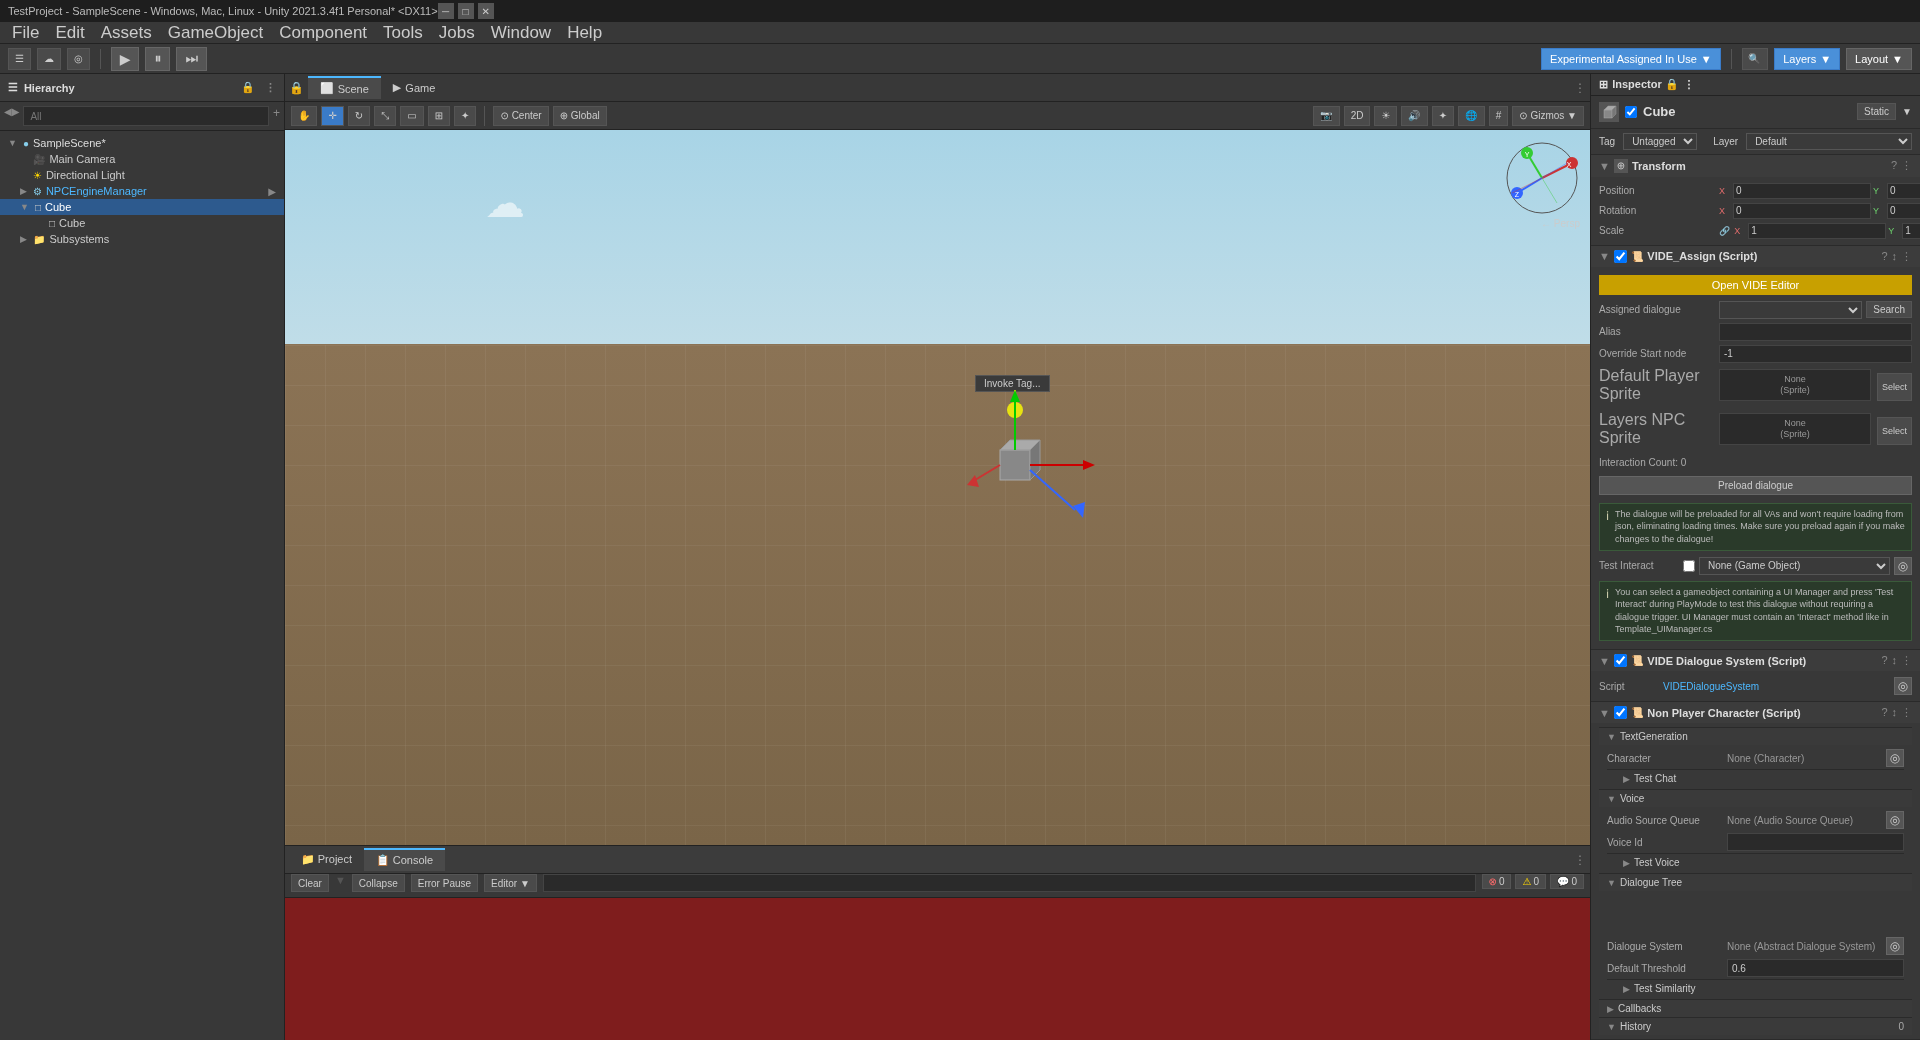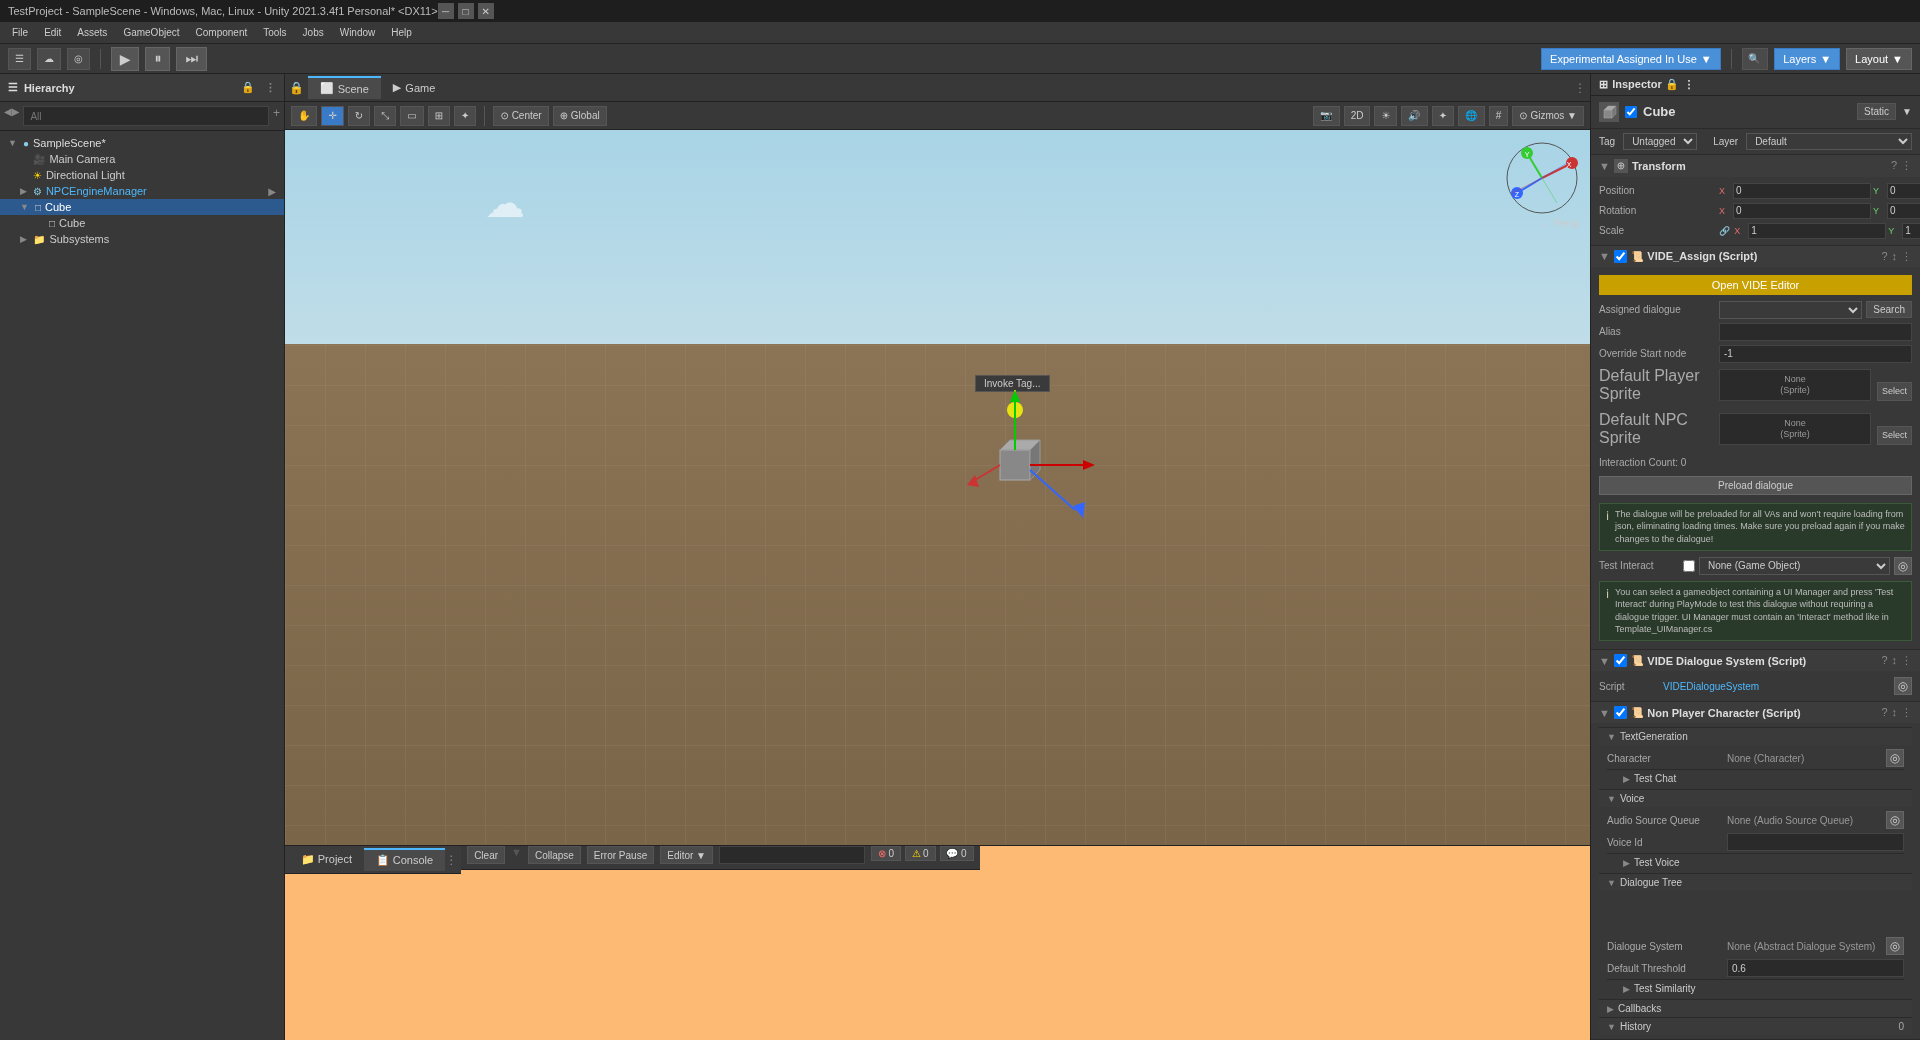--- a/index.html
+++ b/index.html
@@ -12,7 +12,7 @@
 
     
     #menubar { background: #383838; height: 22px; display: flex; align-items: center; padding: 0 4px; border-bottom: 1px solid #222; }
-    .menu-item { padding: 2px 8px; color: #ccc; cursor: pointer; font-size: 10px; }
+    .menu-item { padding: 2px 8px; color: #ccc; cursor: pointer; font-size: 17px; }
 
     
     #toolbar { background: #383838; height: 30px; display: flex; align-items: center; padding: 0 8px; border-bottom: 1px solid #222; gap: 6px; }

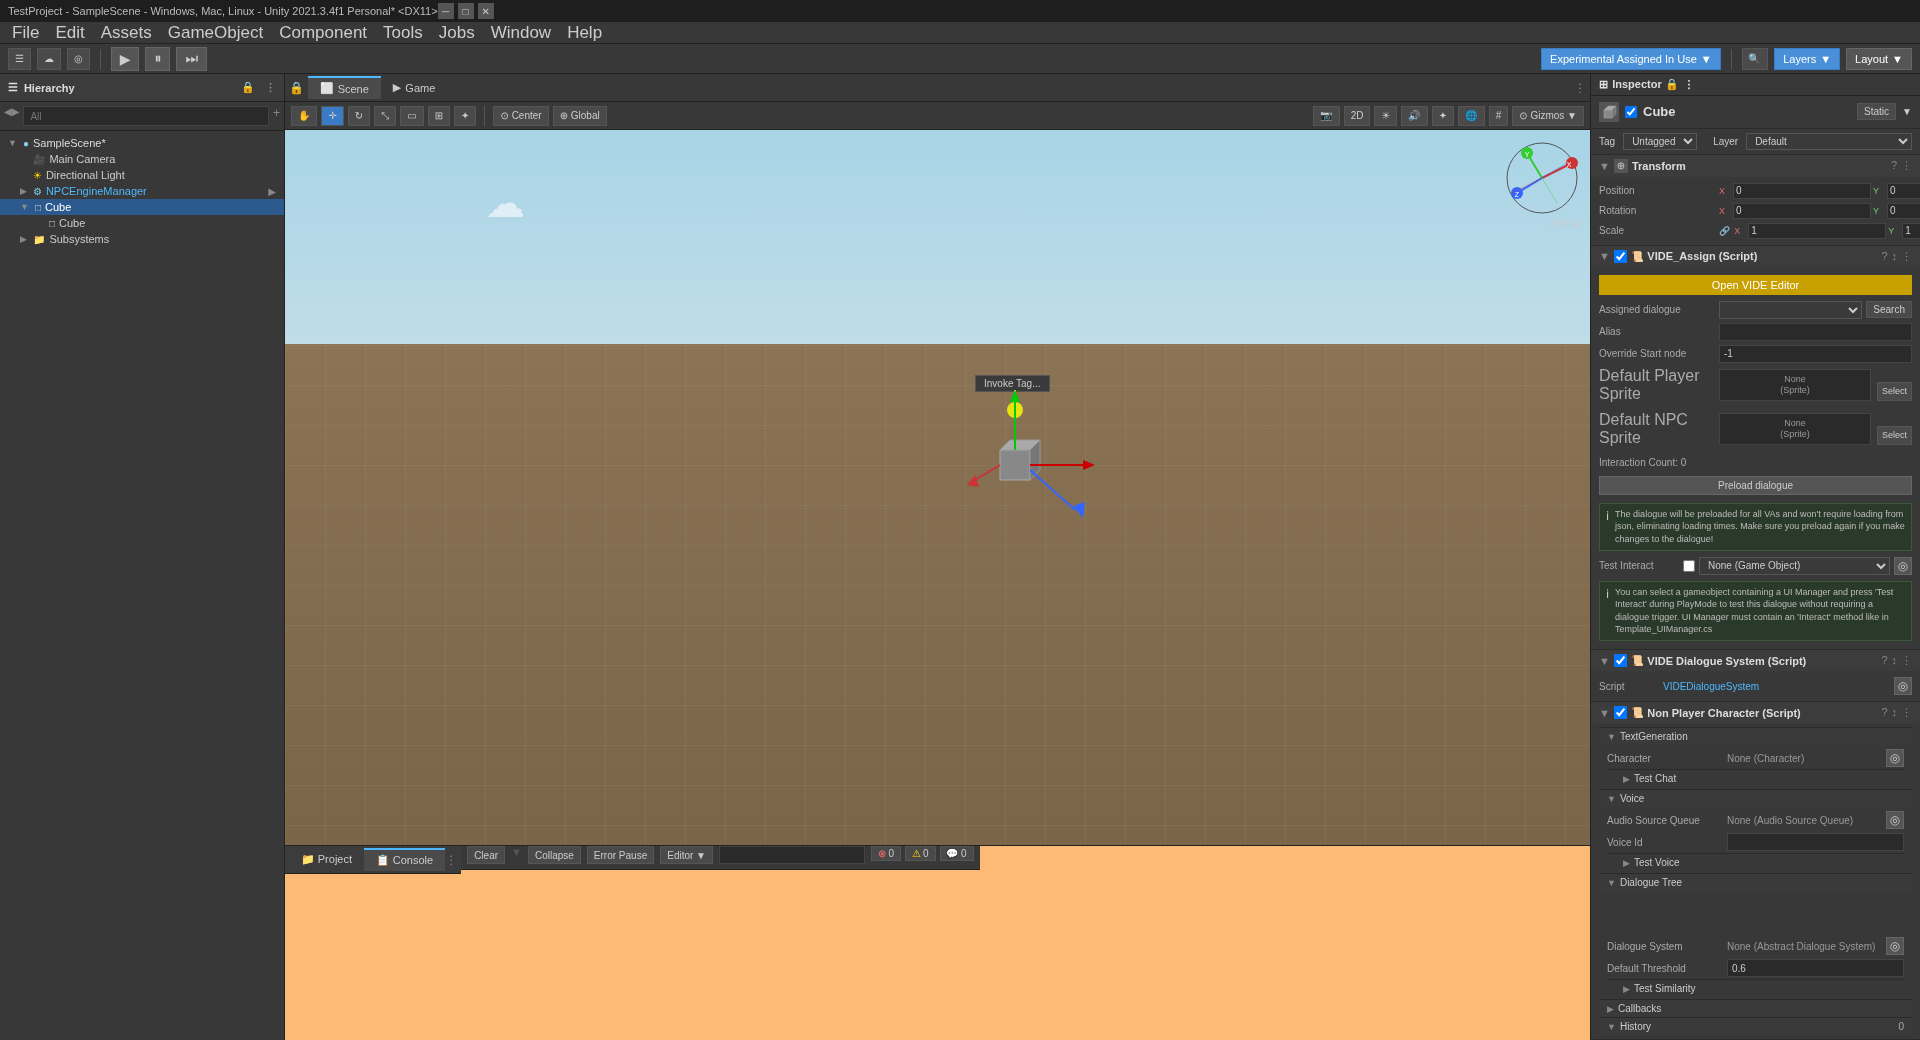--- a/index.html
+++ b/index.html
@@ -97,7 +97,7 @@
     .sprite-row { display: flex; align-items: center; padding: 2px 0; }
     .sprite-label { color: #aaa; font-size: 16px; width: 120px; flex-shrink: 0; }
     .sprite-box { background: #2a2a2a; border: 1px solid #444; color: #999; padding: 2px 4px; font-size: 10px; flex: 1; height: 32px; display: flex; align-items: center; justify-content: center; }
-    .sprite-select-btn { background: #4a4a4a; border: 1px solid #555; color: #ccc; padding: 1px 4px; cursor: pointer; font-size: 9px; height: 19px; align-self: flex-end; margin-left: 2px; }
+    .sprite-select-btn { background: #4a4a4a; border: 1px solid #555; color: #ccc; padding: 1px 4px; cursor: pointer; font-size: 9px; height: 28px; align-self: flex-end; margin-left: 2px; }
 
     .interaction-count { font-size: 10px; color: #aaa; padding: 2px 0; }
     .preload-btn { background: #555; border: 1px solid #666; color: #ccc; padding: 3px 8px; width: 100%; cursor: pointer; font-size: 10px; margin: 4px 0; }

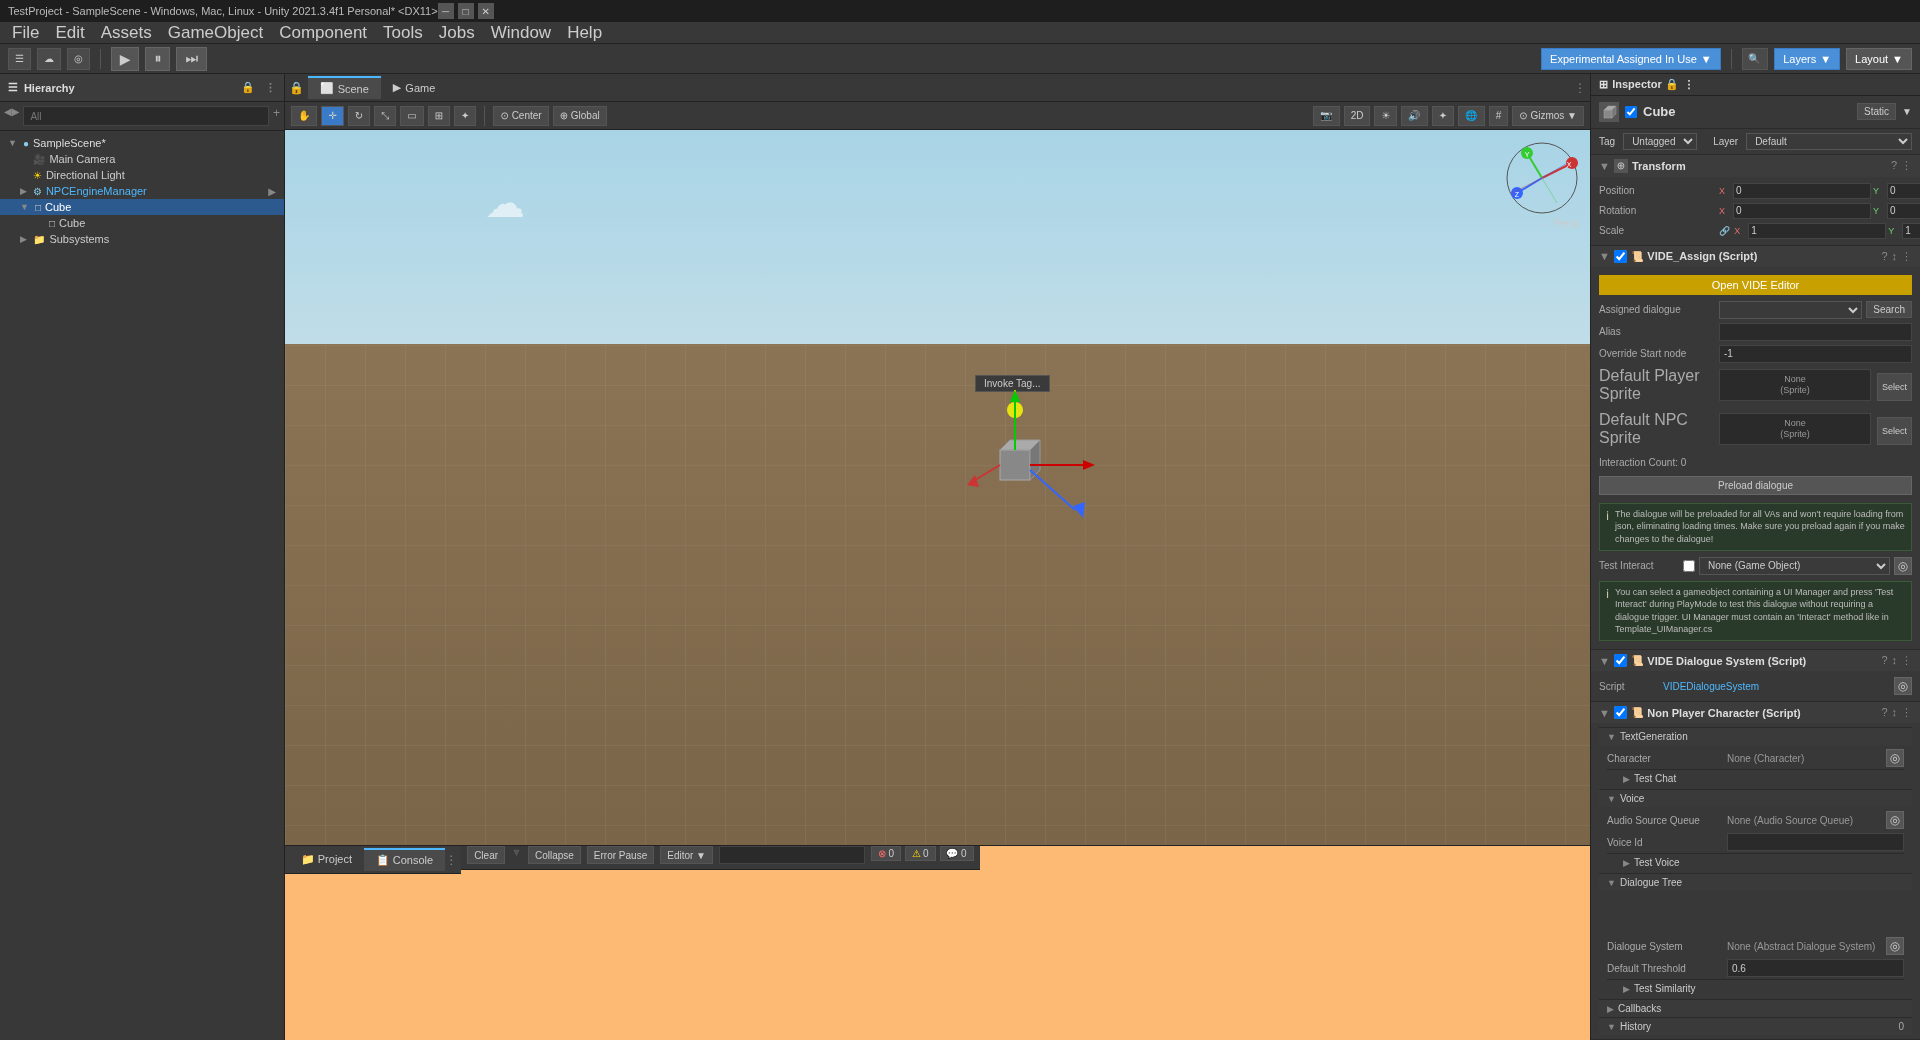--- a/index.html
+++ b/index.html
@@ -542,7 +542,7 @@
 
         
         <div class="sprite-row" style="margin-top:4px;">
-          <span class="sprite-label">Default NPC Sprite</span>
+          <span class="sprite-label">Layers NPC Sprite</span>
           <div style="flex:1; display:flex; gap:4px; align-items:flex-end;">
             <div class="sprite-box">
               <span class="none-sprite">None<br>(Sprite)</span>

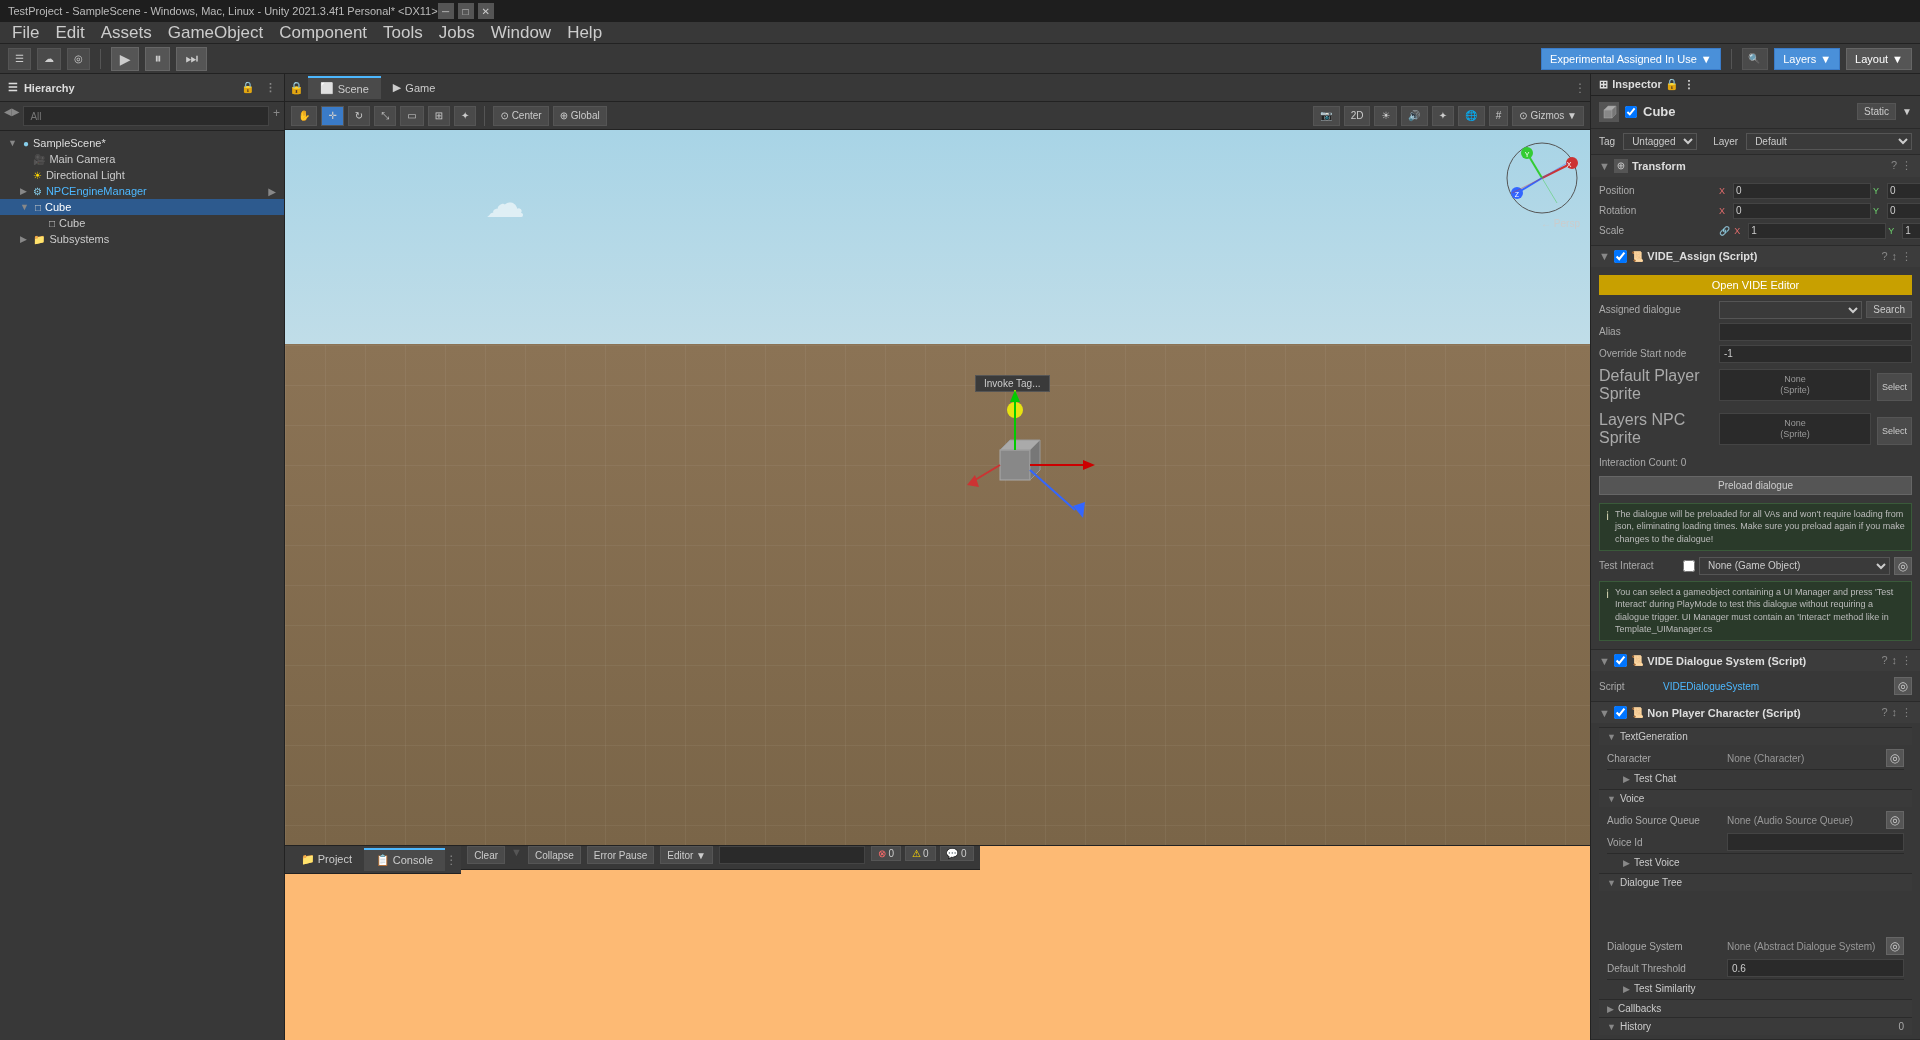--- a/index.html
+++ b/index.html
@@ -53,7 +53,7 @@
 
     
     #bottom-panels { height: 195px; display: flex; border-top: 1px solid #222; }
-    #project-console { flex: 1; background: #fdba74; display: flex; }
+    #project-console { flex: 1; background: #7f1d1d; display: flex; flex-direction: column; }
     .bottom-tabs { background: #3c3c3c; height: 28px; display: flex; align-items: center; border-bottom: 1px solid #222; padding: 0 4px; }
     .bottom-tab { padding: 4px 12px; cursor: pointer; font-size: 11px; color: #ccc; }
     .bottom-tab.active { background: #4a4a4a; border-top: 2px solid #4db8ff; }

